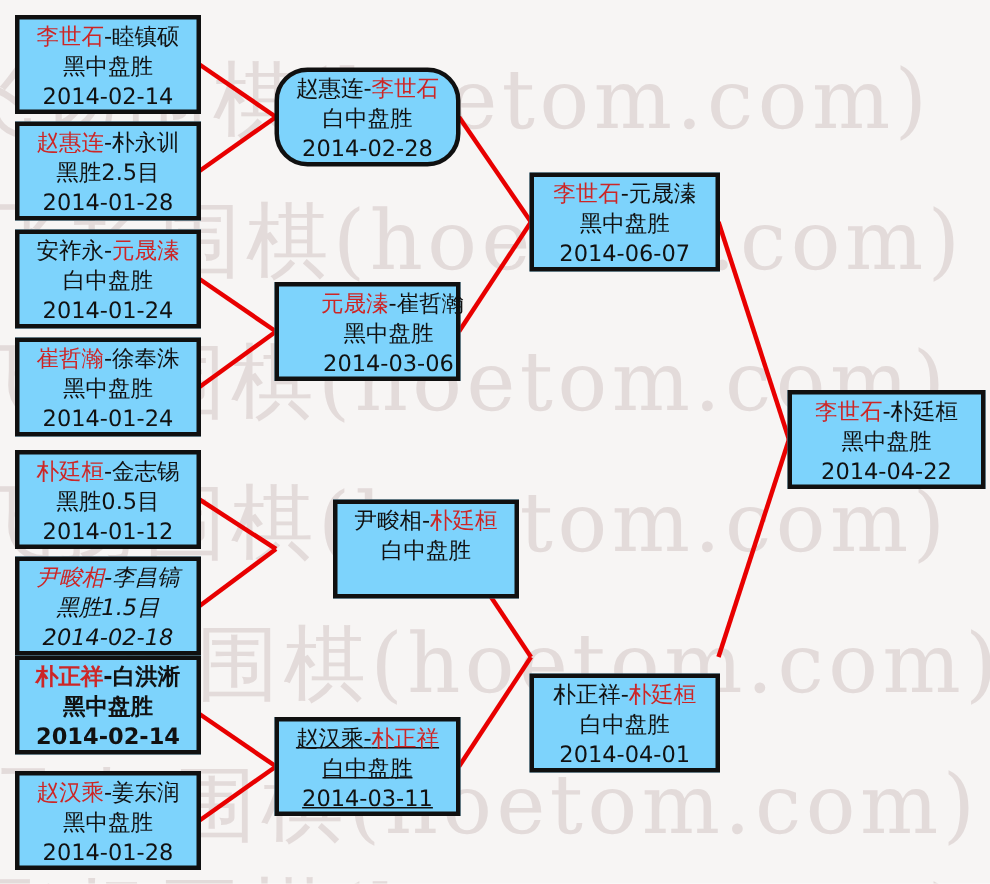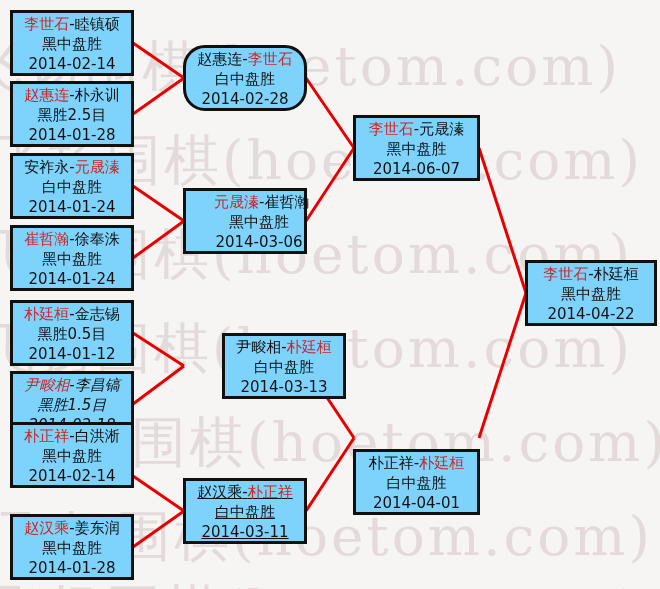--- a/index.html
+++ b/index.html
@@ -115,7 +115,6 @@
       <div class="match-box" style="left: 183px; top: 333px; width: 124px; margin-left: 39px;">
         <div class="players"><span class="loser">尹畯相</span><span class="dash">-</span><span class="winner">朴廷桓</span></div>
         <div class="result">白中盘胜</div>
-        <div class="date">2014-03-13</div>
       </div>
       <div class="match-box" style="left: 183px; top: 478px; width: 124px; text-decoration: underline;">
         <div class="players"><span class="loser">赵汉乘</span><span class="dash">-</span><span class="winner">朴正祥</span></div>

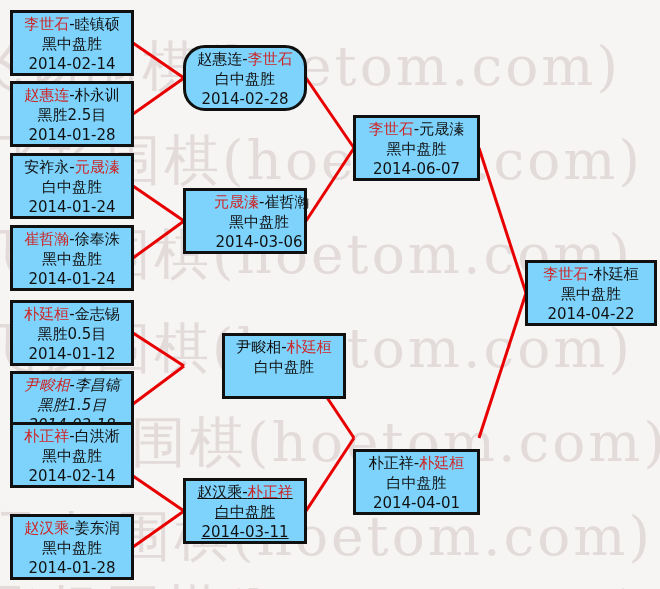--- a/index.html
+++ b/index.html
@@ -92,7 +92,7 @@
         <div class="result">黑胜1.5目</div>
         <div class="date">2014-02-18</div>
       </div>
-      <div class="match-box" style="left: 10px; top: 422px; width: 124px;">
+      <div class="match-box" style="left: 10px; top: 437px; width: 124px; font-weight: bold;">
         <div class="players"><span class="winner">朴正祥</span><span class="dash">-</span><span class="loser">白洪淅</span></div>
         <div class="result">黑中盘胜</div>
         <div class="date">2014-02-14</div>

